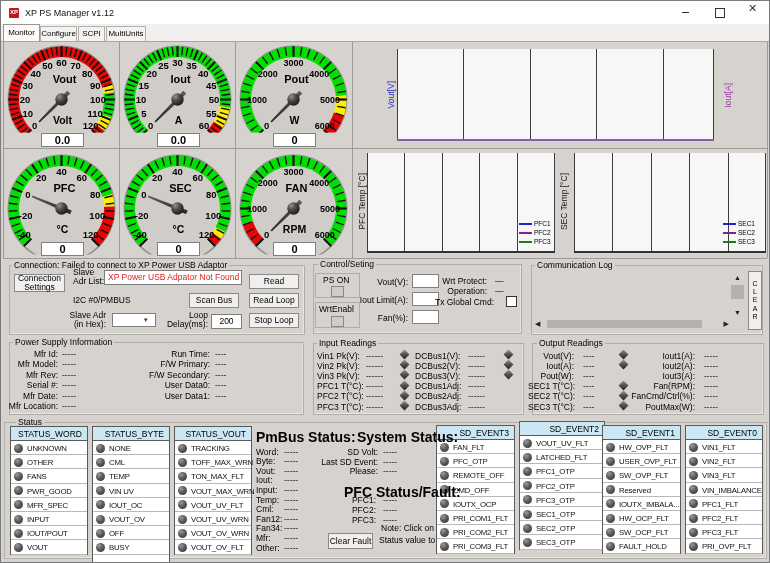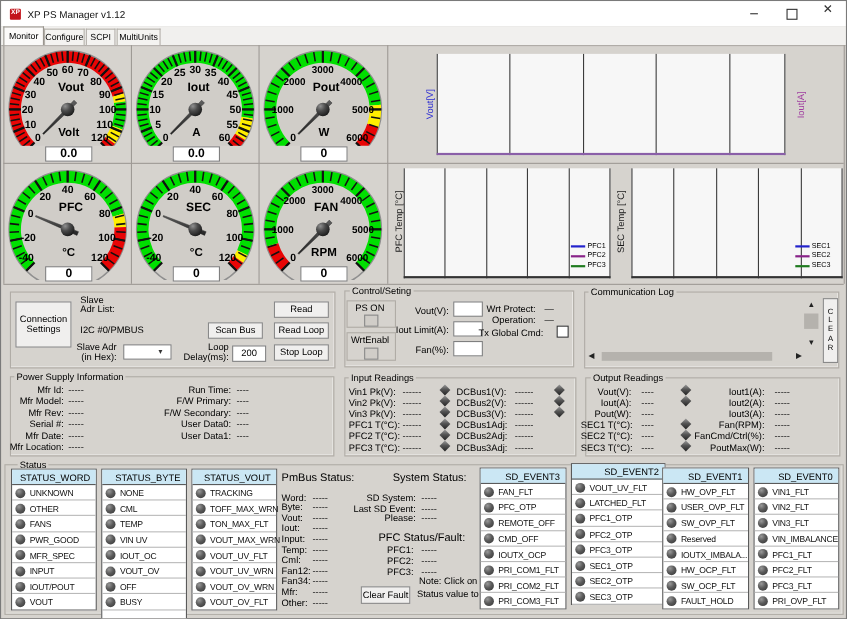--- a/index.html
+++ b/index.html
@@ -526,6 +526,7 @@
     </svg>
 
 <div class="grp" style="left:8px;top:264px;width:296px;height:70px"></div>
+<div class="glab" style="left:11px;top:260px">Connection: Failed to connect to XP Power USB Adaptor</div>
 <div class="btn" style="left:13px;top:273px;width:51px;height:42px">Connection<br>Settings</div>
 <div class="lb" style="left:72px;top:267px">Slave<br>Adr List:</div>
 <div class="lb" style="left:72px;top:295px">I2C #0/PMBUS</div>

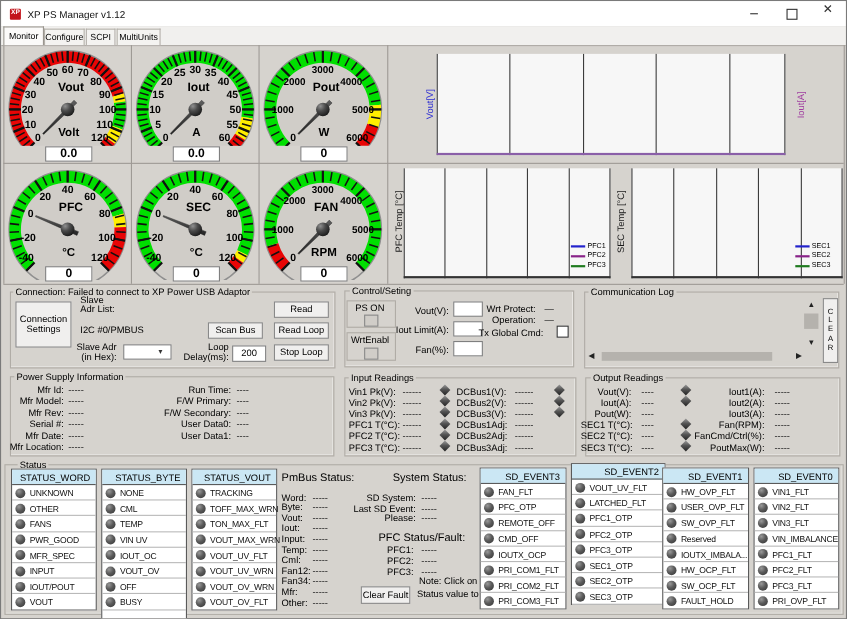--- a/index.html
+++ b/index.html
@@ -527,7 +527,7 @@
 
 <div class="grp" style="left:8px;top:264px;width:296px;height:70px"></div>
 <div class="glab" style="left:11px;top:260px">Connection: Failed to connect to XP Power USB Adaptor</div>
-<div class="btn" style="left:13px;top:273px;width:51px;height:42px">Connection<br>Settings</div>
+<div class="btn" style="left:13px;top:273px;width:51px;height:18px">Connection<br>Settings</div>
 <div class="lb" style="left:72px;top:267px">Slave<br>Adr List:</div>
 <div class="lb" style="left:72px;top:295px">I2C #0/PMBUS</div>
 <div class="btn" style="left:188px;top:292px;width:50px;height:15px">Scan Bus</div>

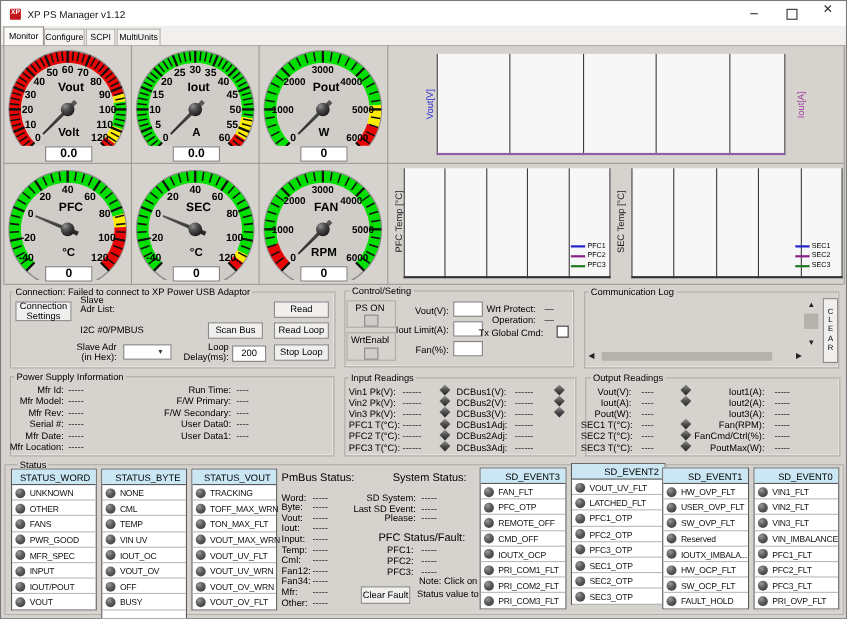--- a/index.html
+++ b/index.html
@@ -529,6 +529,7 @@
 <div class="glab" style="left:11px;top:260px">Connection: Failed to connect to XP Power USB Adaptor</div>
 <div class="btn" style="left:13px;top:273px;width:51px;height:18px">Connection<br>Settings</div>
 <div class="lb" style="left:72px;top:267px">Slave<br>Adr List:</div>
+<div class="tb" style="left:103px;top:269px;width:138px;height:15px;color:#e02020;padding-left:3px;line-height:13px">XP Power USB Adpator Not Found</div>
 <div class="lb" style="left:72px;top:295px">I2C #0/PMBUS</div>
 <div class="btn" style="left:188px;top:292px;width:50px;height:15px">Scan Bus</div>
 <div class="btn" style="left:248px;top:273px;width:50px;height:15px">Read</div>

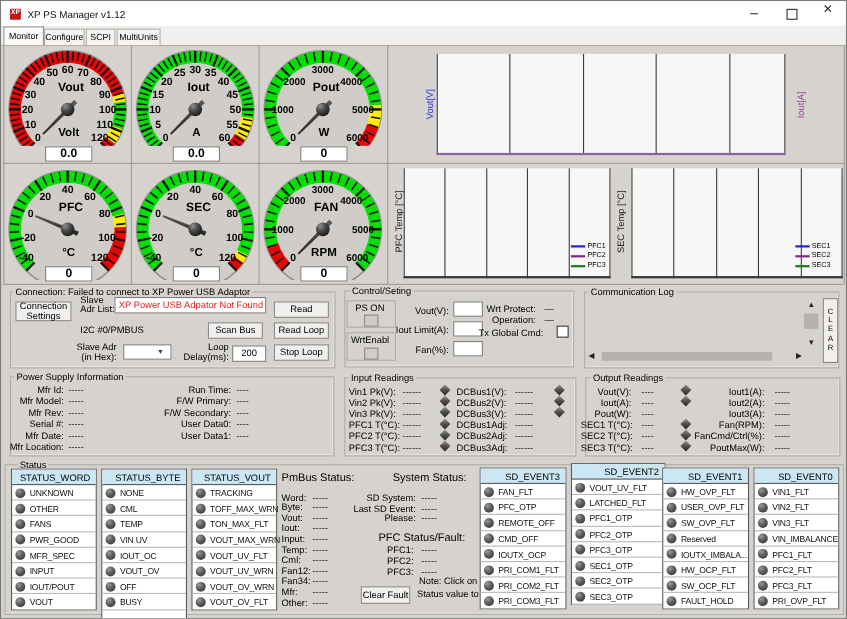--- a/index.html
+++ b/index.html
@@ -23,7 +23,7 @@
 .hline{position:absolute;background:#9e9a95;height:1px}
 .chart{position:absolute;background:#f7f7f7}
 .gl{position:absolute;top:0;bottom:0;width:1px;background:#3c3c3c}
-.bold9{position:absolute;font-weight:normal;font-size:10px;white-space:nowrap}
+.bold9{position:absolute;font-weight:bold;font-size:14px;white-space:nowrap}
 </style></head>
 <body>
 <div id="win">

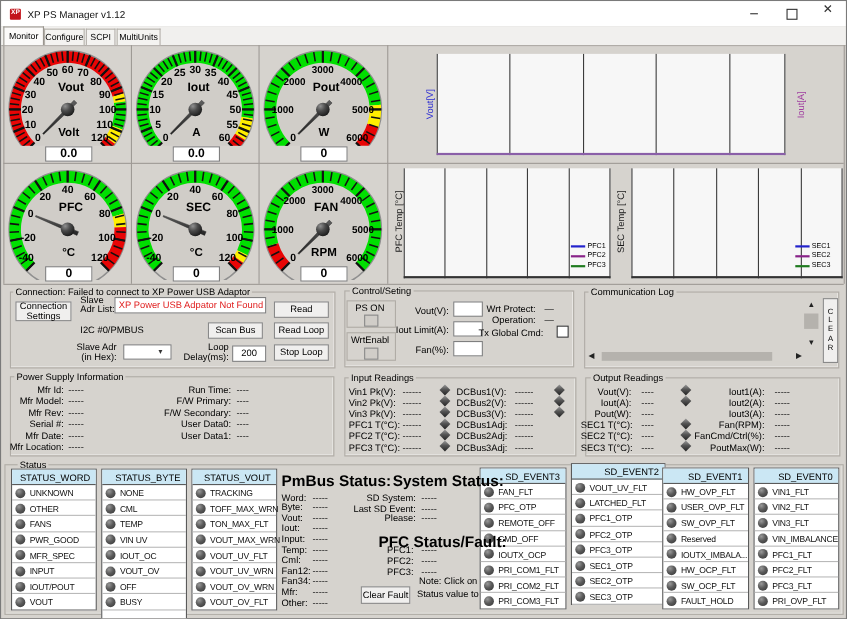--- a/index.html
+++ b/index.html
@@ -940,7 +940,7 @@
     <div class="lb" style="left:255px;top:542.5px">Other:</div>
     <div class="dash" style="left:283px;top:542.5px">-----</div>
     <div class="bold9" style="left:356px;top:428px">System Status:</div>
-    <div class="lbr" style="left:317px;top:447px;width:60px">SD System:</div>
+    <div class="lbr" style="left:317px;top:447px;width:60px">SD Volt:</div>
     <div class="dash" style="left:382px;top:447px">-----</div>
     <div class="lbr" style="left:317px;top:456.6px;width:60px">Last SD Event:</div>
     <div class="dash" style="left:382px;top:456.6px">-----</div>

